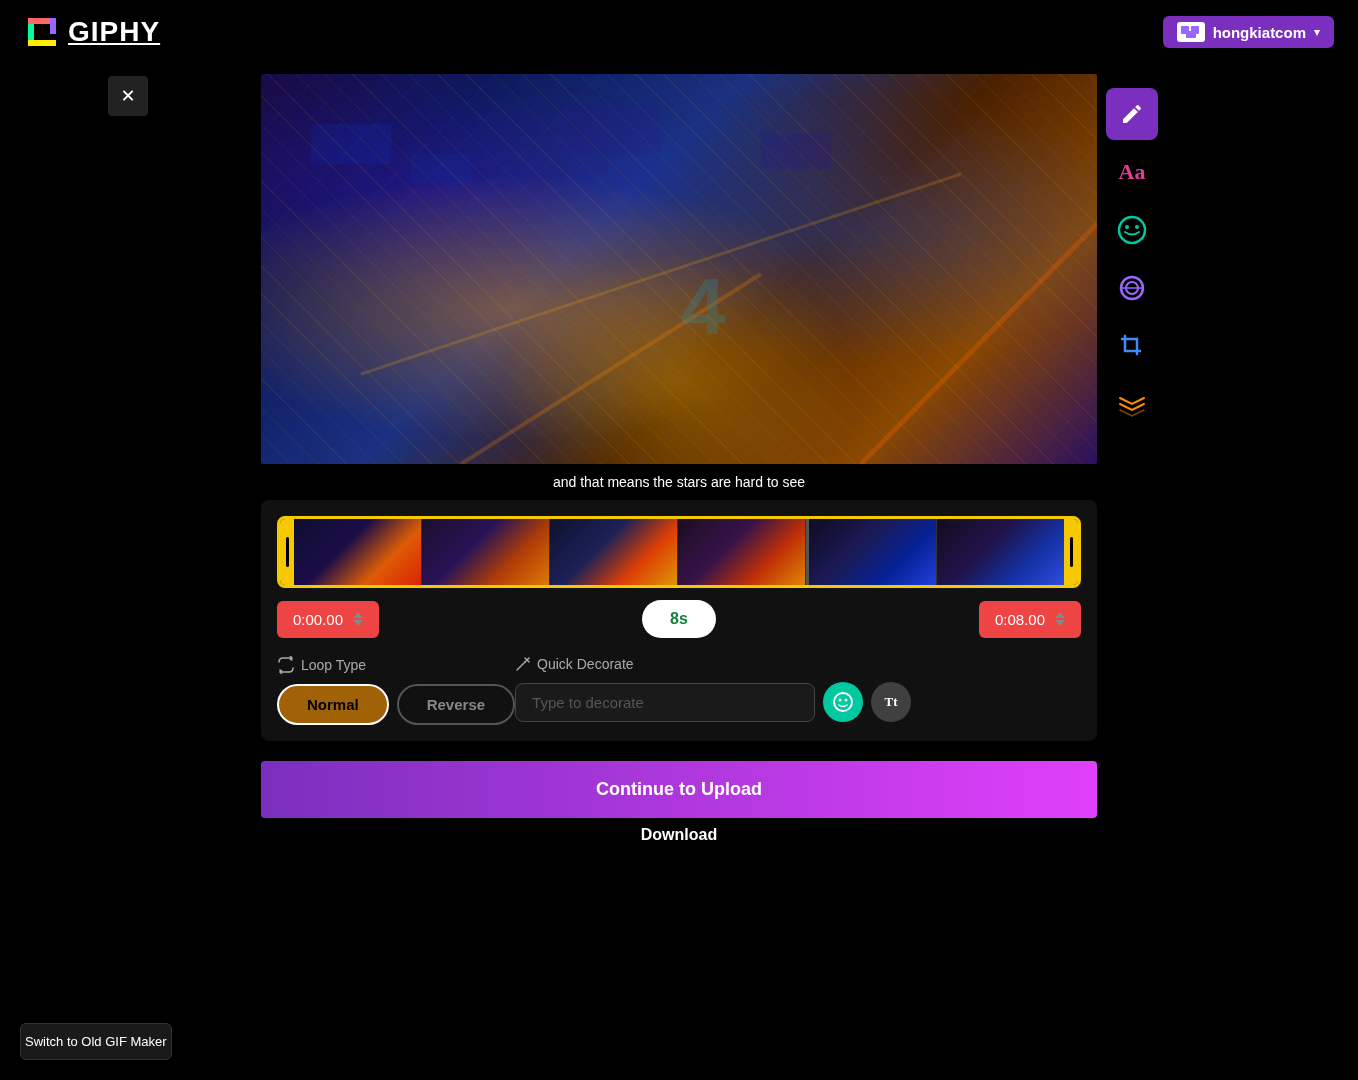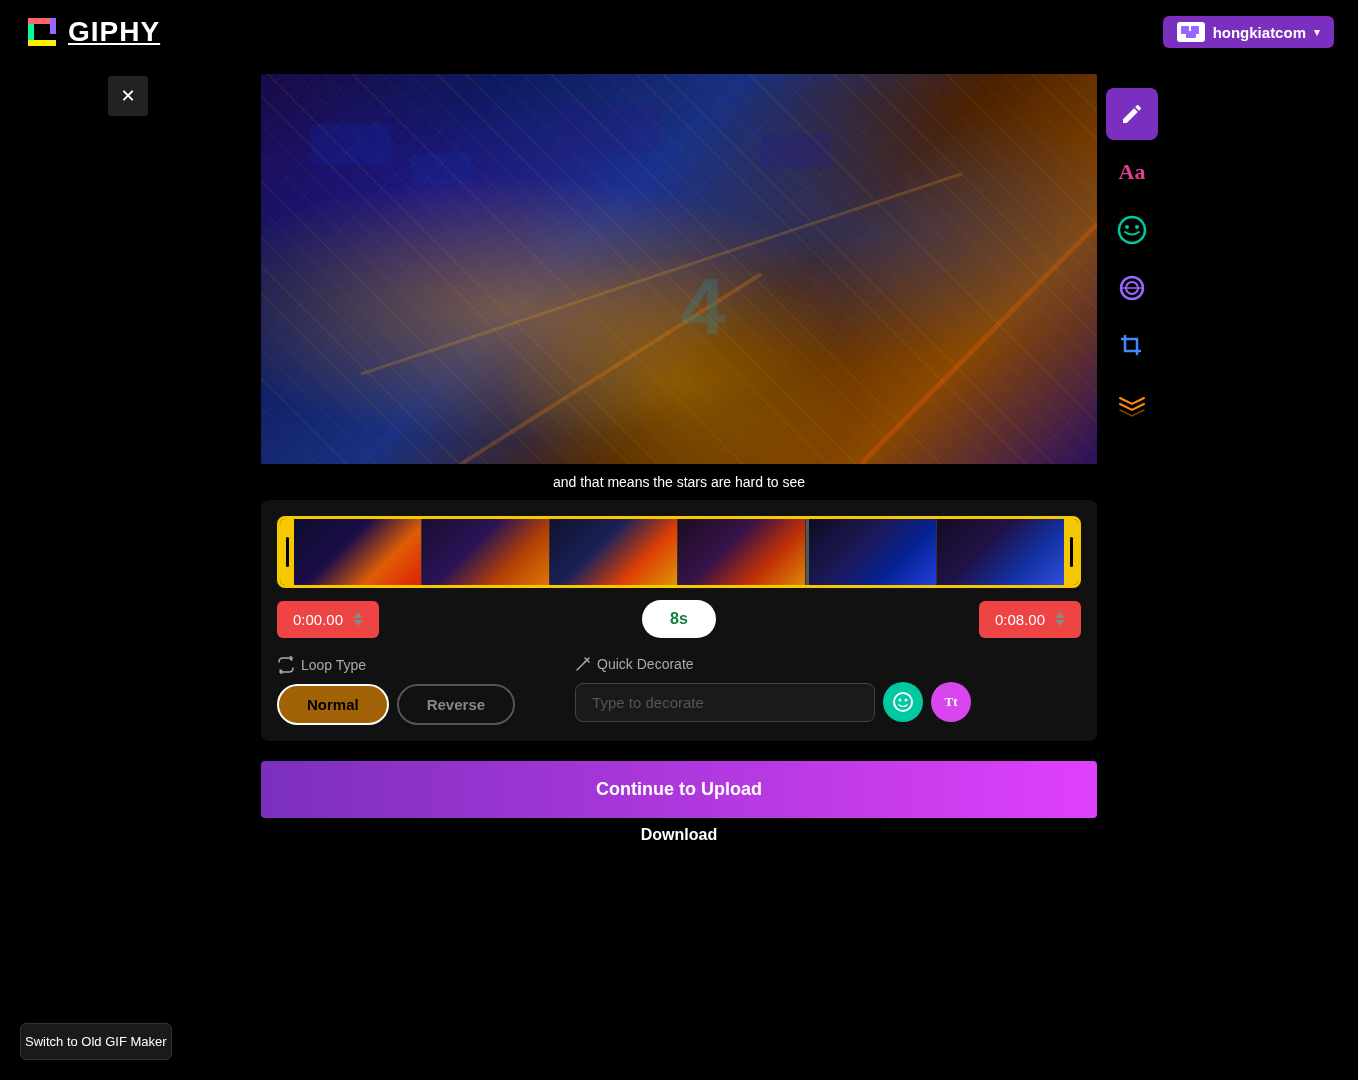--- a/index.html
+++ b/index.html
@@ -279,7 +279,6 @@
     
     .bottom-controls {
       display: flex;
-      gap: 60px;
       margin-top: 18px;
       align-items: flex-start;
     }

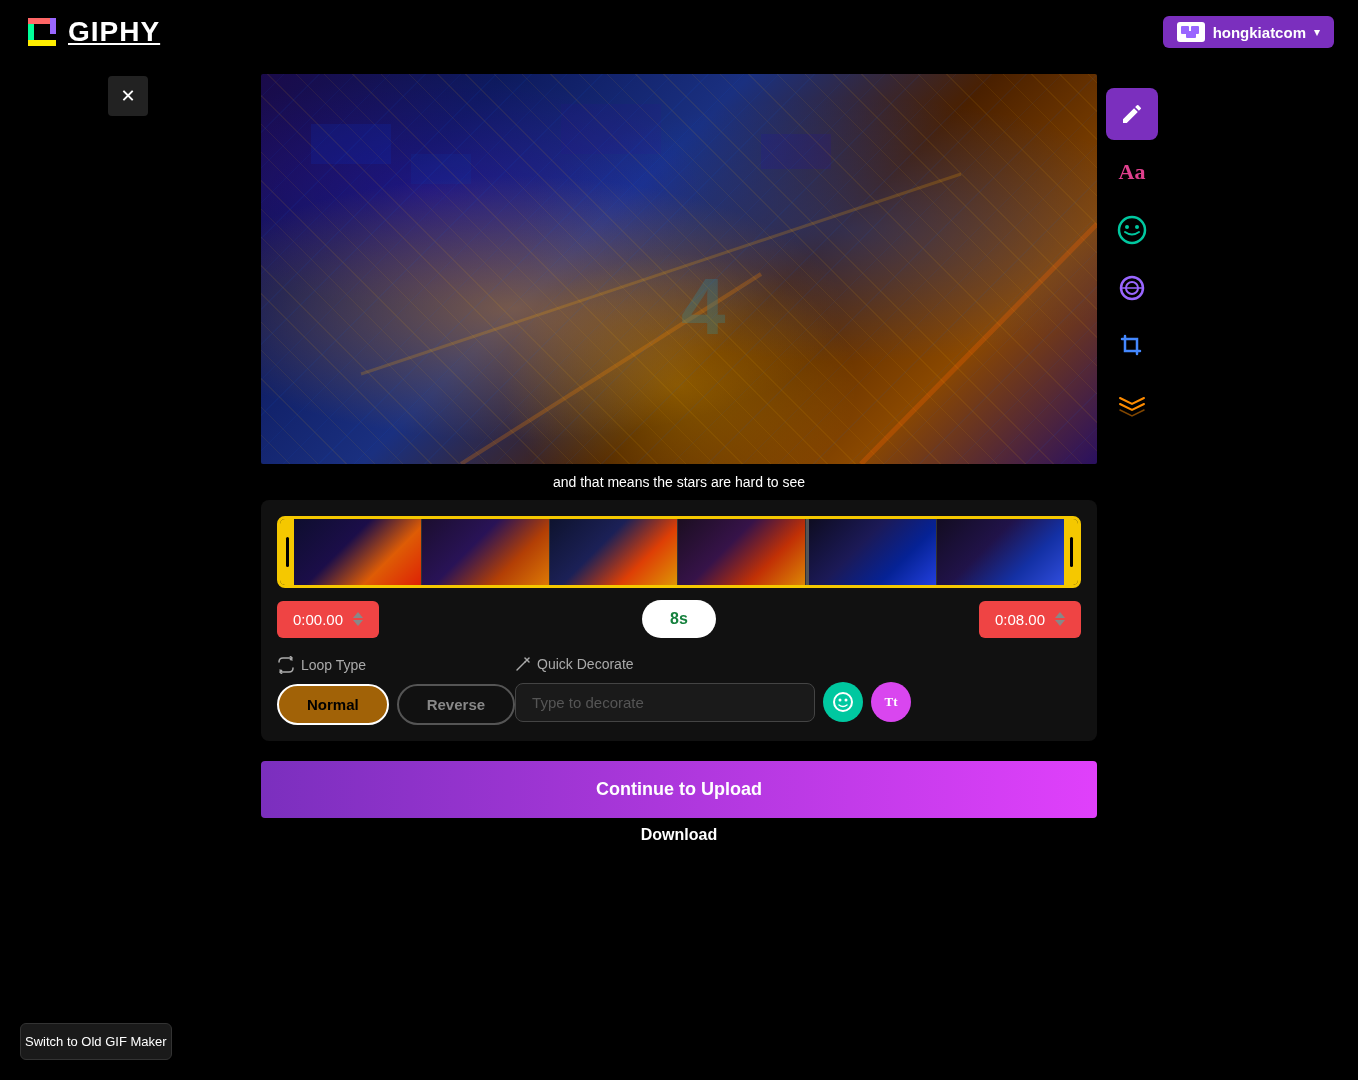--- a/index.html
+++ b/index.html
@@ -561,7 +561,7 @@
               <path d="M7 14 Q11 17 15 14" stroke="#fff" stroke-width="1.5" fill="none" stroke-linecap="round"></path>
             </svg>
           </button>
-          <button class="decorate-icon-btn pink" style="font-size:13px;font-weight:900;font-family:serif;background:#d946ef;color:#fff;">Tt</button>
+          <button class="decorate-icon-btn pink" style="font-size:13px;font-weight:900;font-family:serif;background:#404040;color:#fff;">Tt</button>
         </div>
       </div>
 

